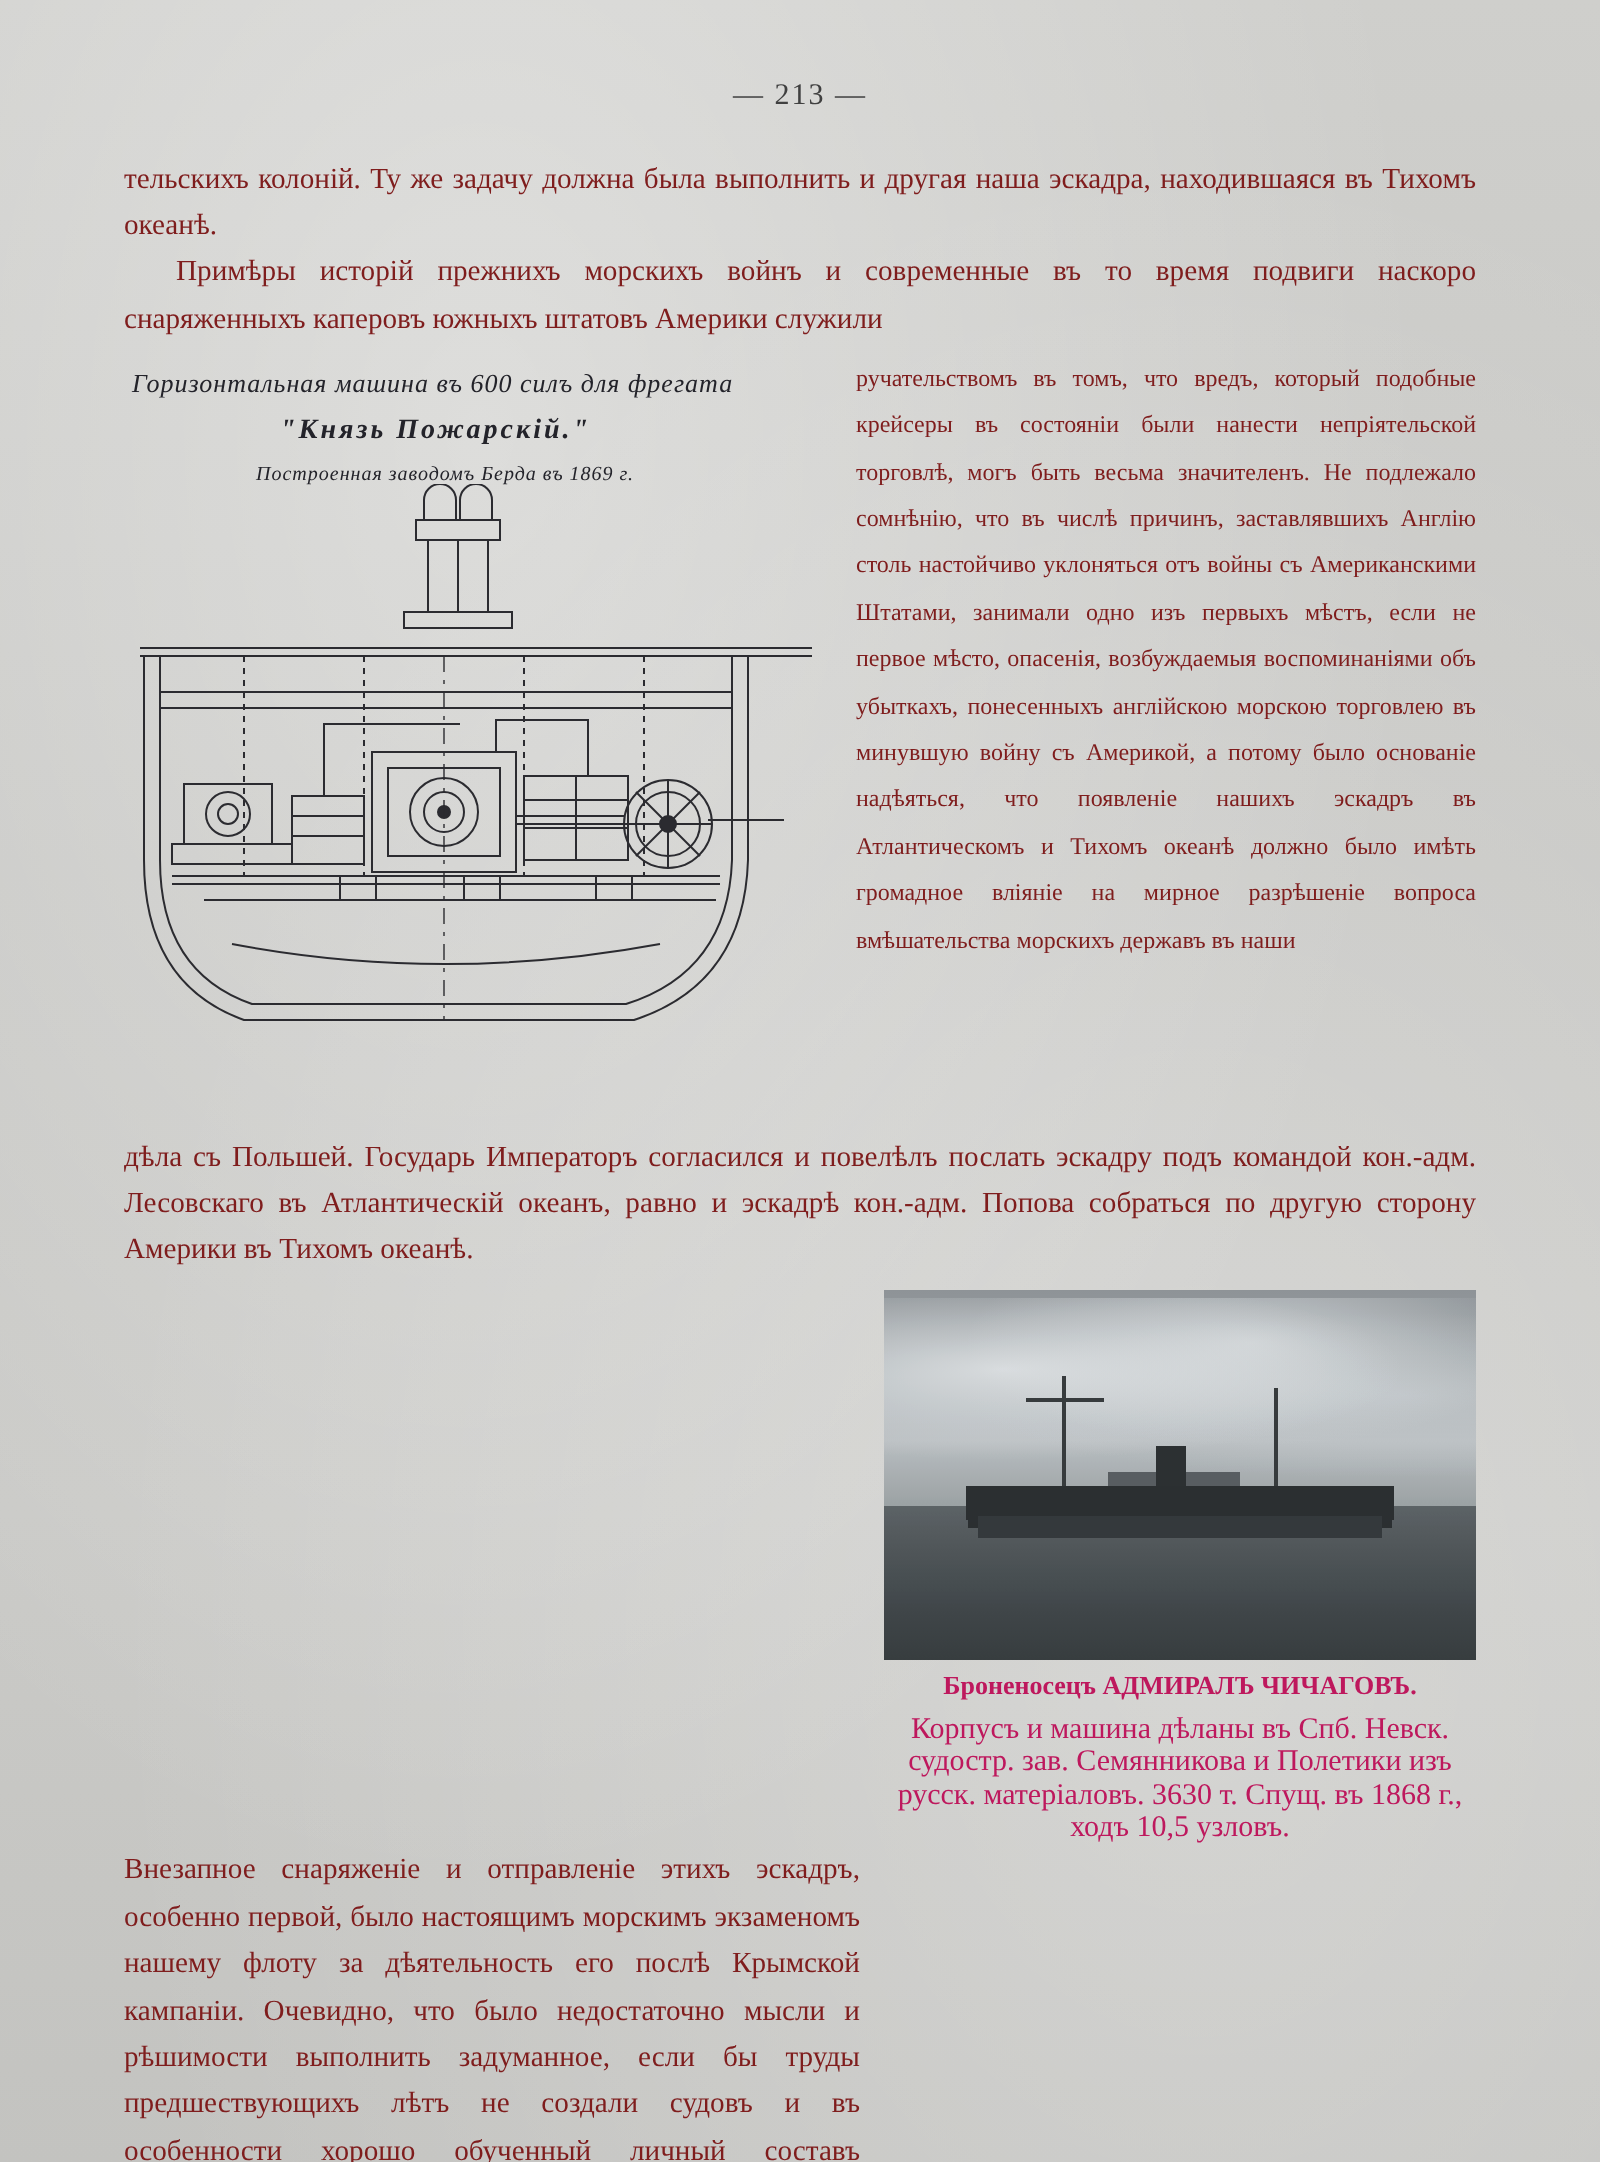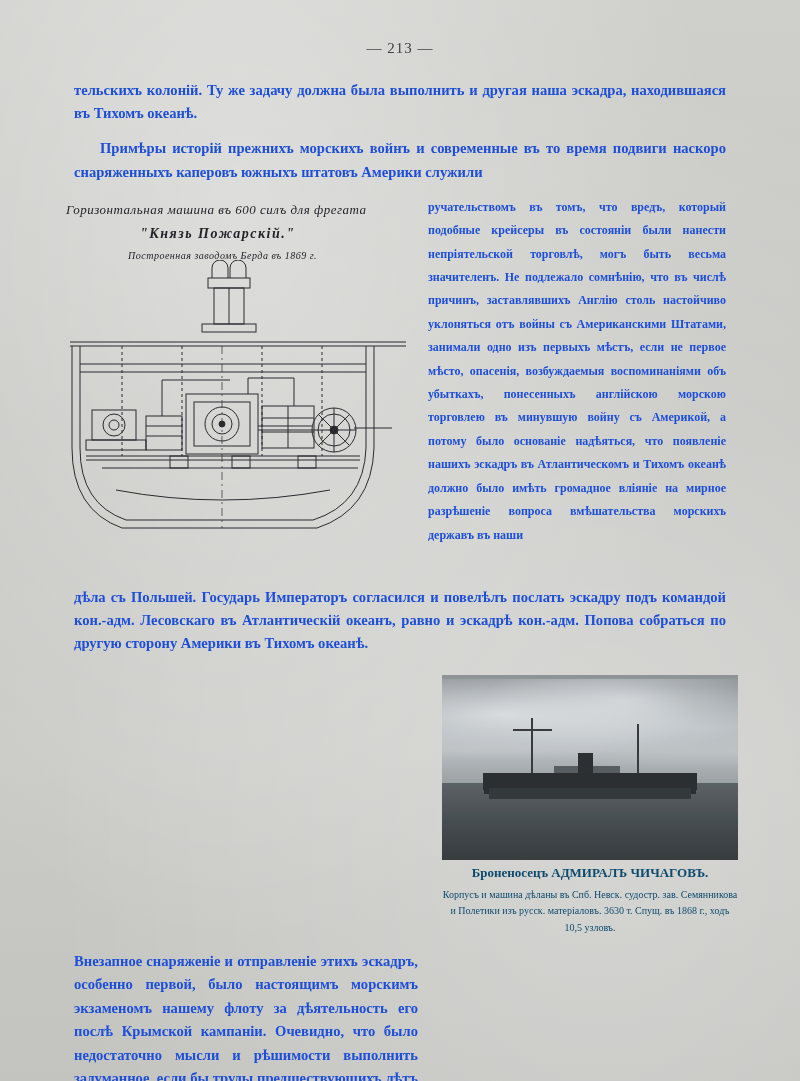--- a/index.html
+++ b/index.html
@@ -40,13 +40,12 @@
     margin-bottom: 22px;
   }
   p {
-    margin: 12px;
-    color: #1d4ed8;
+    margin: 0;
+    color: #7f1d1d;
     font-size: 14.6px;
     line-height: 23.2px;
     text-align: justify;
     text-justify: inter-word;
-    font-weight: bold;
   }
   .indent { text-indent: 26px; }
 

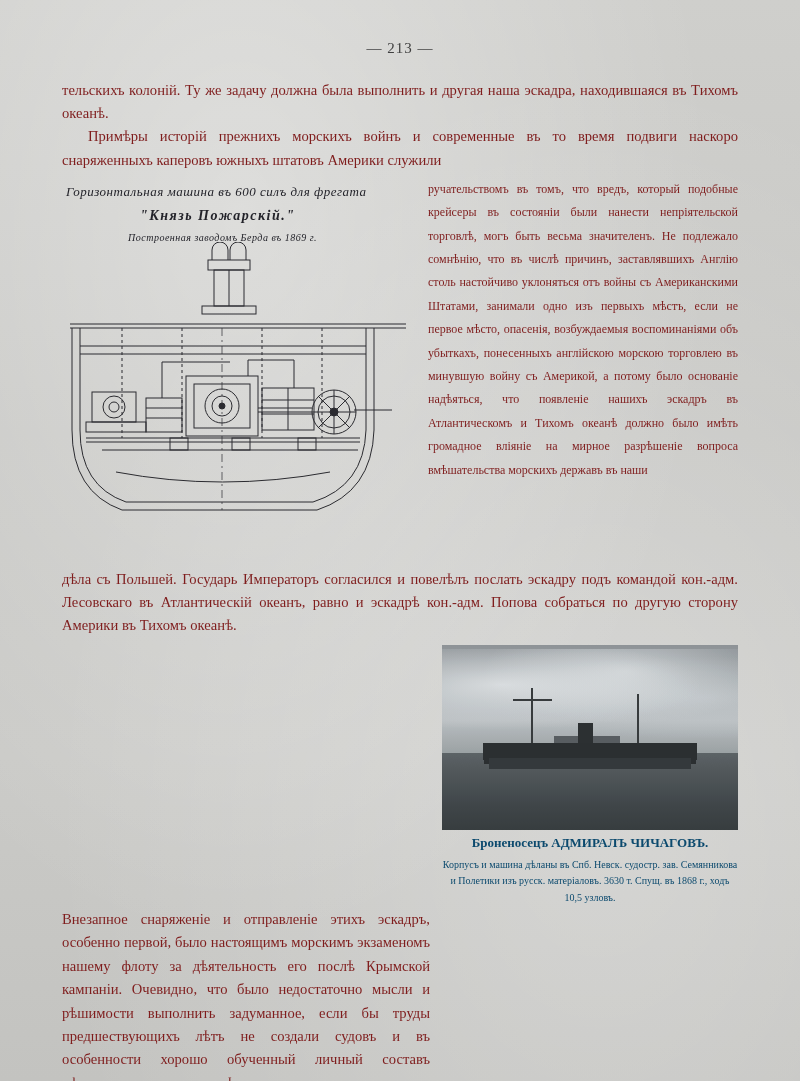--- a/index.html
+++ b/index.html
@@ -149,7 +149,7 @@
   .cap {
     font-size: 12.6px;
     line-height: 16.4px;
-    color: #0c4a6e;
+    color: #be185d;
     text-align: center;
     margin-top: 5px;
   }

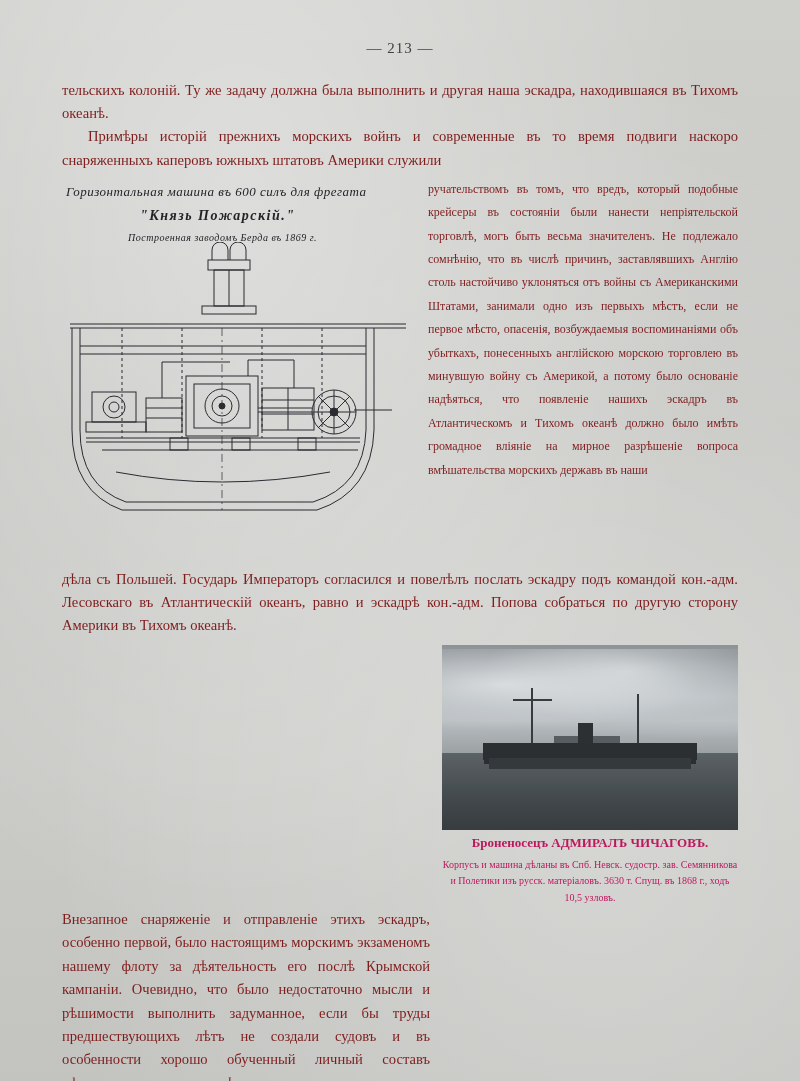--- a/index.html
+++ b/index.html
@@ -154,7 +154,7 @@
     margin-top: 5px;
   }
   .cap.b { font-weight: bold; font-size: 13px; }
-  .cap.small { font-size: 10px; }
+  .cap.small { font-size: 15px; }
 
   .bottom-left {
     float: left;

